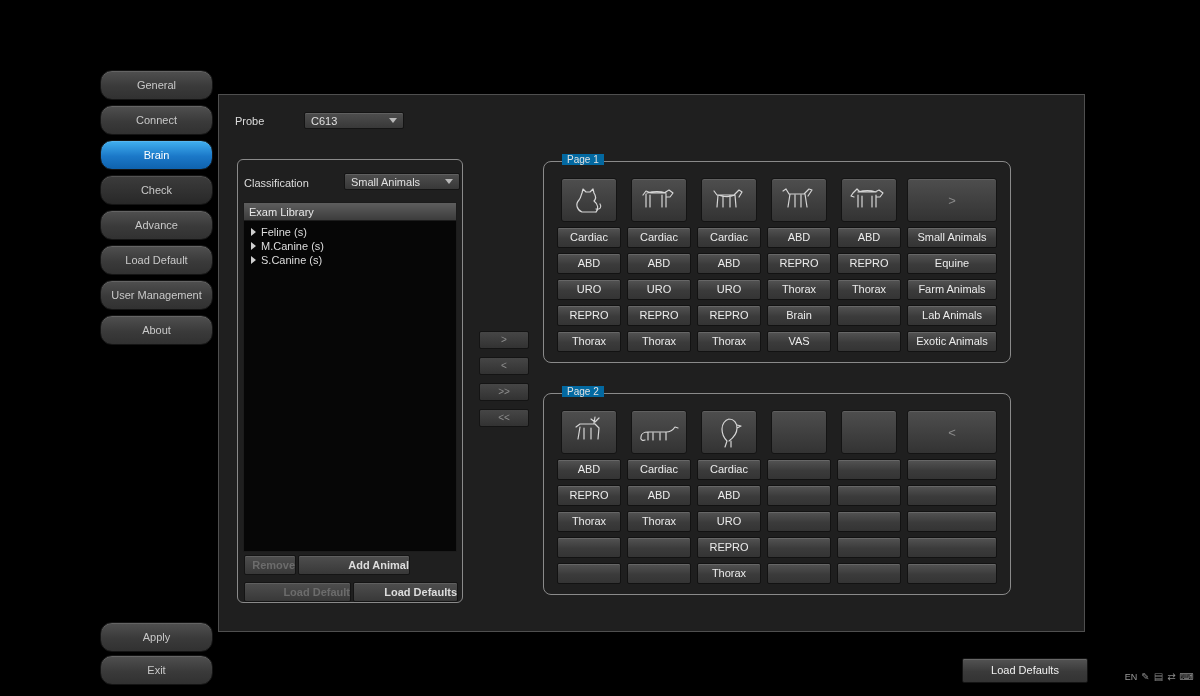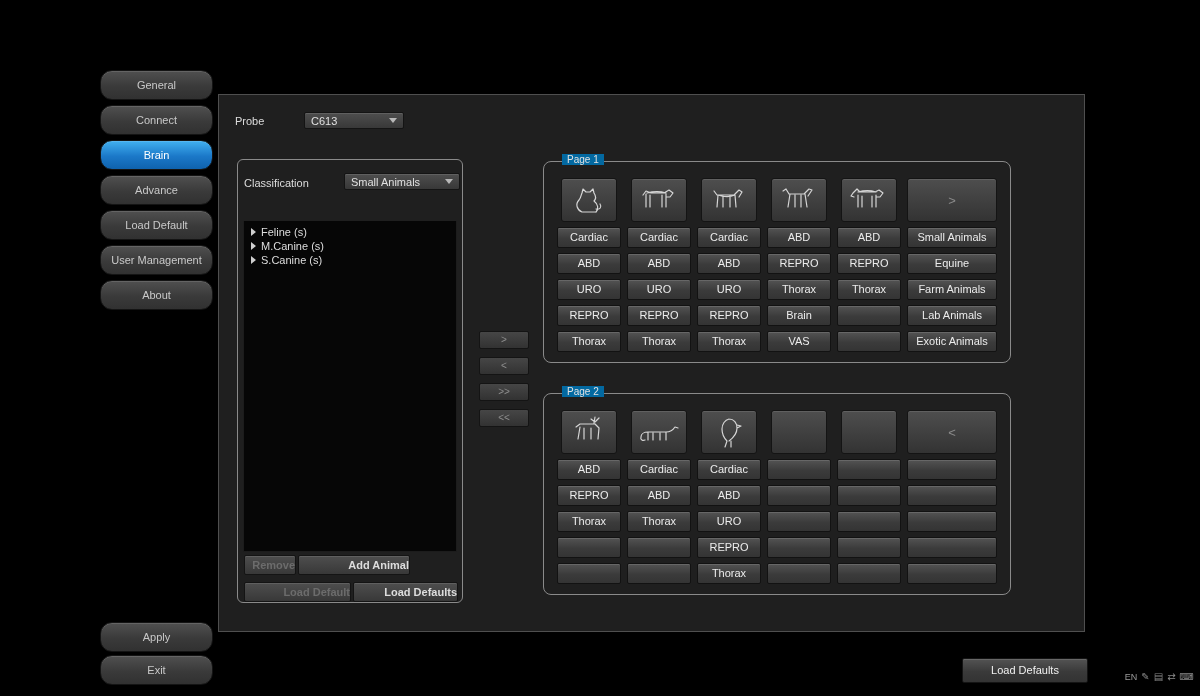--- a/index.html
+++ b/index.html
@@ -92,6 +92,7 @@
       <div class="side-btn">General</div>
       <div class="side-btn">Connect</div>
       <div class="side-btn active">Brain</div>
+      <div class="side-btn dark">Check</div>
       <div class="side-btn">Advance</div>
       <div class="side-btn">Load Default</div>
       <div class="side-btn">User Management</div>

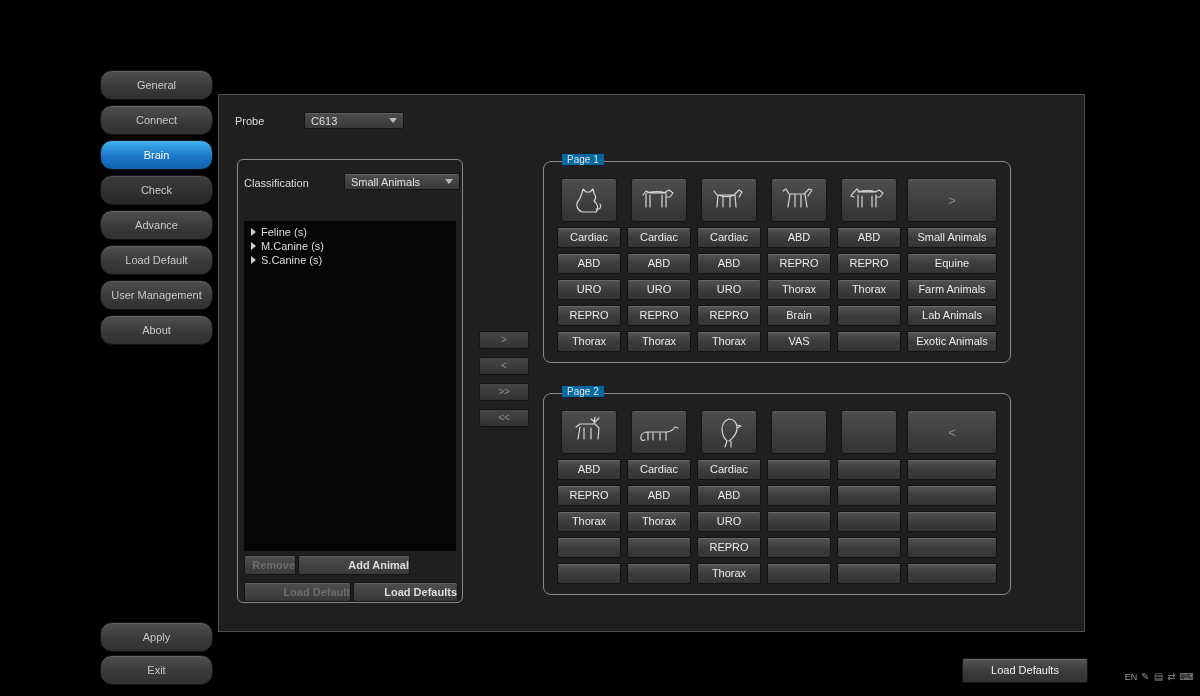--- a/index.html
+++ b/index.html
@@ -115,6 +115,7 @@
         <span>Small Animals</span>
         <span class="caret"></span>
       </div>
+      <div class="lib-header">Exam Library</div>
       <div class="tree">
           <div class="tree-item">
             <span class="tri"></span>

